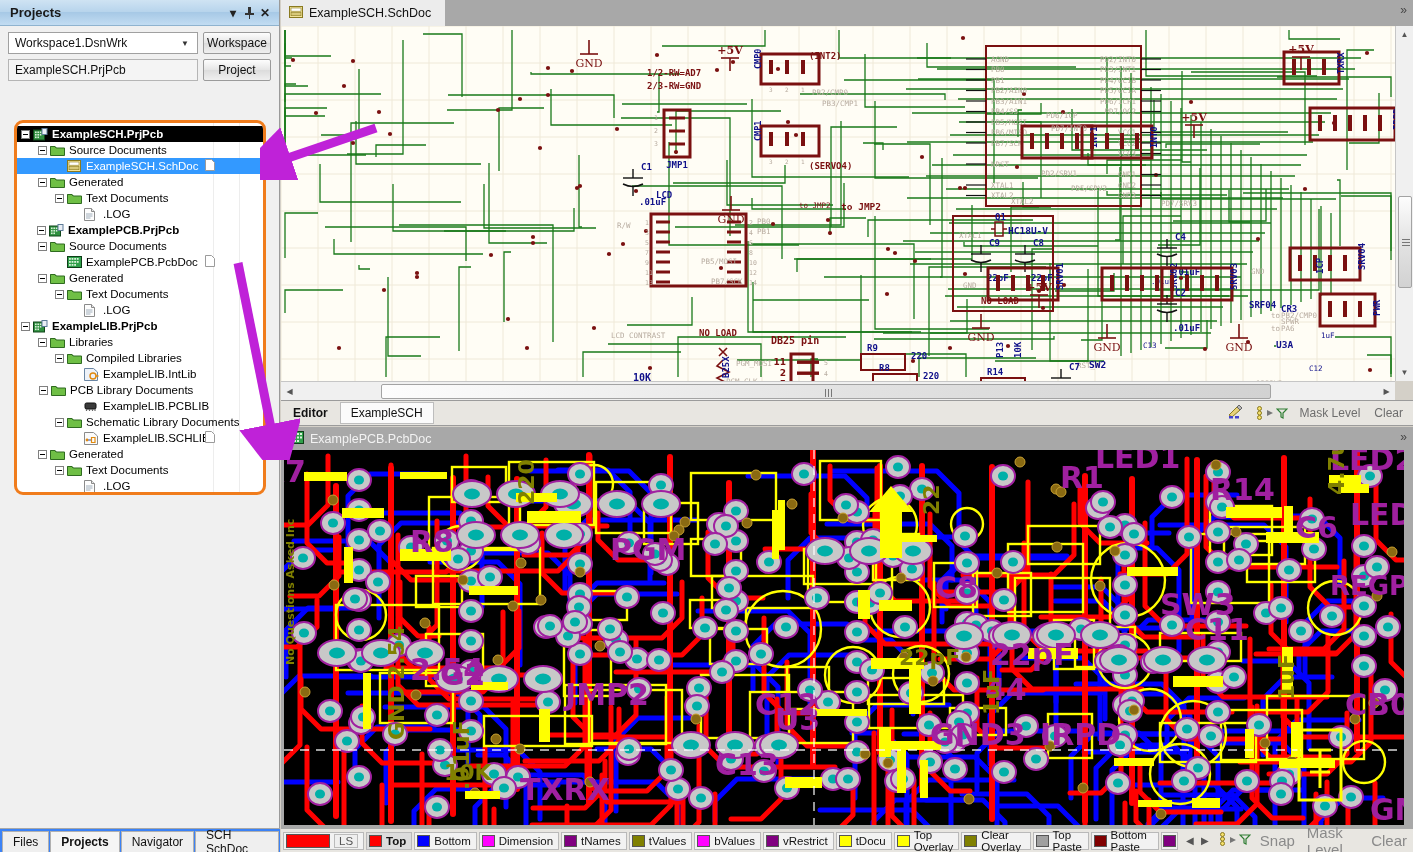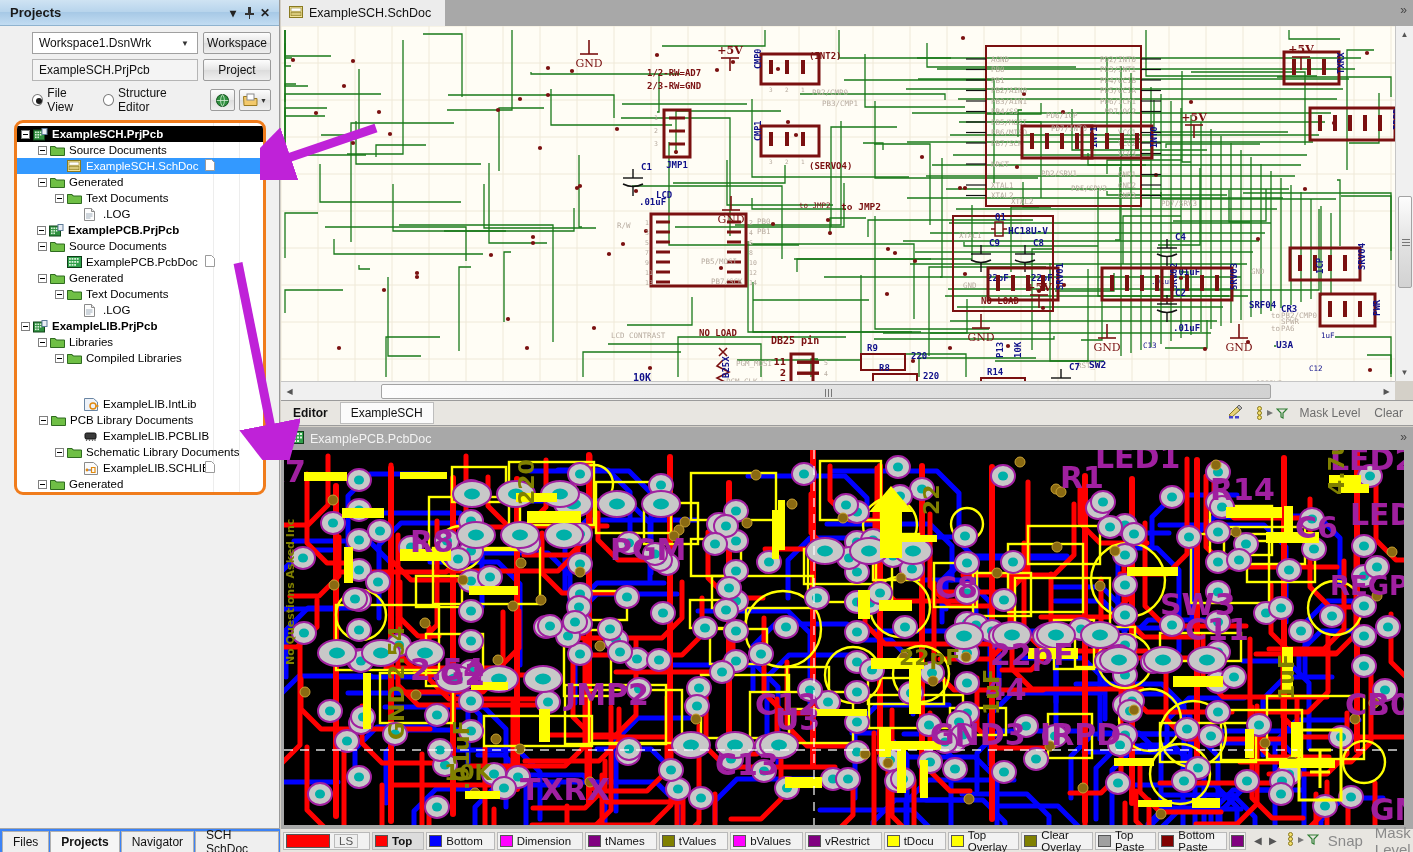--- a/index.html
+++ b/index.html
@@ -31,7 +31,7 @@
     font-size: 12px; color:#222; cursor: default; }
 
   .panel-body { padding: 6px 8px 0 8px; }
-  .row1, .row2, .row3 { display: flex; align-items: center; margin-bottom: 5px; margin-left: 24px; }
+  .row1, .row2, .row3 { display: flex; margin-bottom: 5px; }
   .combo {
     flex: 1; height: 22px; background: #fff; border: 1px solid #a0a0a0;
     display: flex; align-items: center; padding: 0 4px 0 6px; font-size: 12px; color:#111;

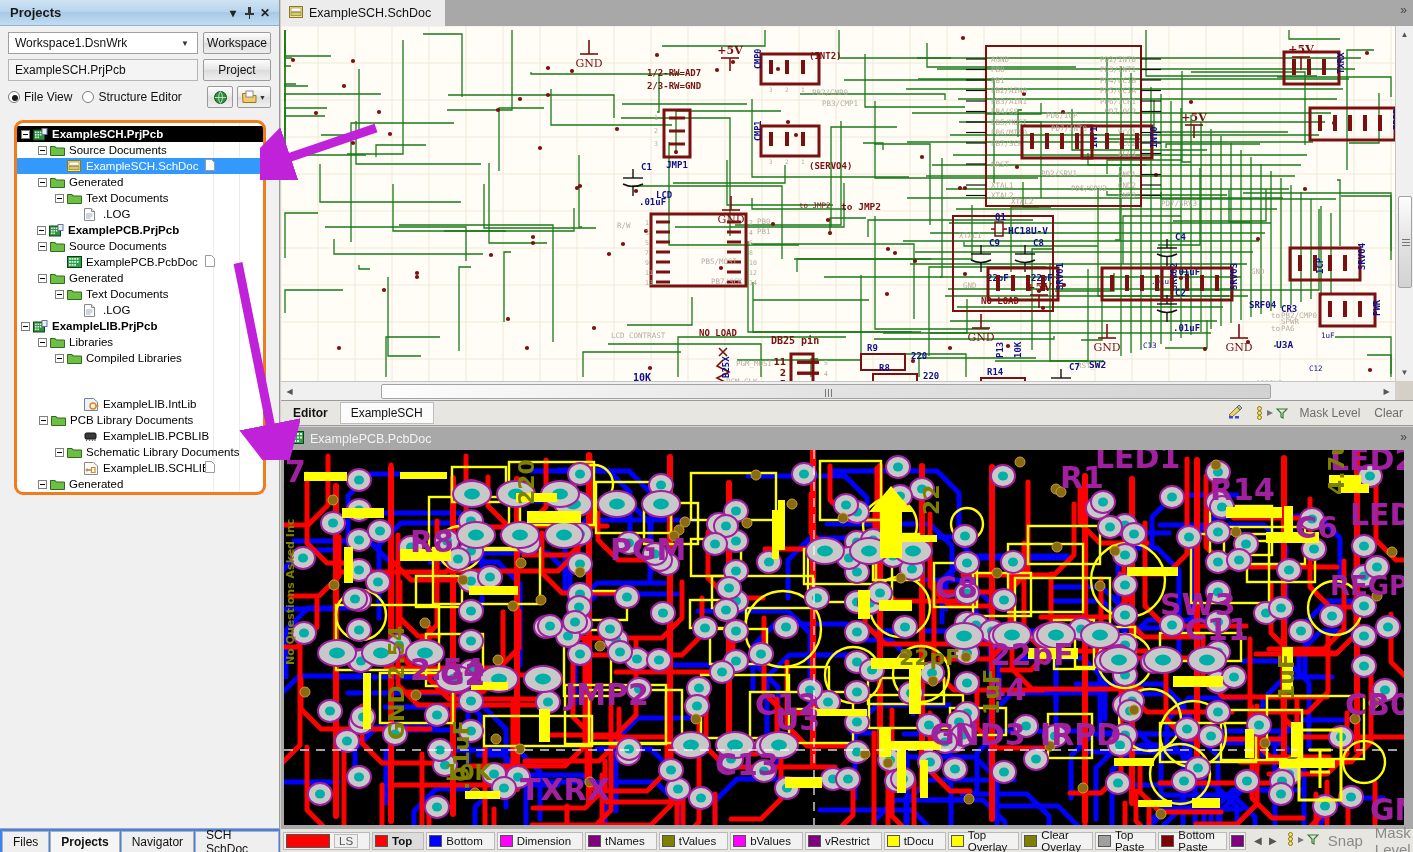--- a/index.html
+++ b/index.html
@@ -210,30 +210,6 @@
       <div class="row2">
         <div class="flat-field">ExampleSCH.PrjPcb</div>
         <div class="sidebtn">Project</div>
-      </div>
-      <div class="row3">
-        <div class="radio sel">
-          <span class="dot"></span>
-          <span>File View</span>
-        </div>
-        <div class="radio">
-          <span class="dot"></span>
-          <span>Structure Editor</span>
-        </div>
-        <div style="flex:1"></div>
-        <div class="iconbtn">
-          <svg width="15" height="15" viewBox="0 0 15 15">
-              <circle cx="7.5" cy="7.5" r="6" fill="#2f8f3f" stroke="#14521e"></circle>
-              <path d="M1.8 7.5h11.4M7.5 1.6c2.5 3 2.5 8.8 0 11.8M7.5 1.6c-2.5 3-2.5 8.8 0 11.8" stroke="#d8efd8" fill="none" stroke-width="0.8"></path>
-            </svg>
-        </div>
-        <div class="iconbtn wide">
-          <svg width="16" height="14" viewBox="0 0 16 14">
-              <path d="M0.5 3.5h6l1.5 2h6v7h-13z" fill="#f3c96b" stroke="#9a7a20"></path>
-              <rect x="4" y="1" width="7" height="6" fill="#fff" stroke="#8a8a8a"></rect>
-            </svg>
-          <span style="font-size:7px;color:#333;margin-left:1px;">▼</span>
-        </div>
       </div>
     </div>
 

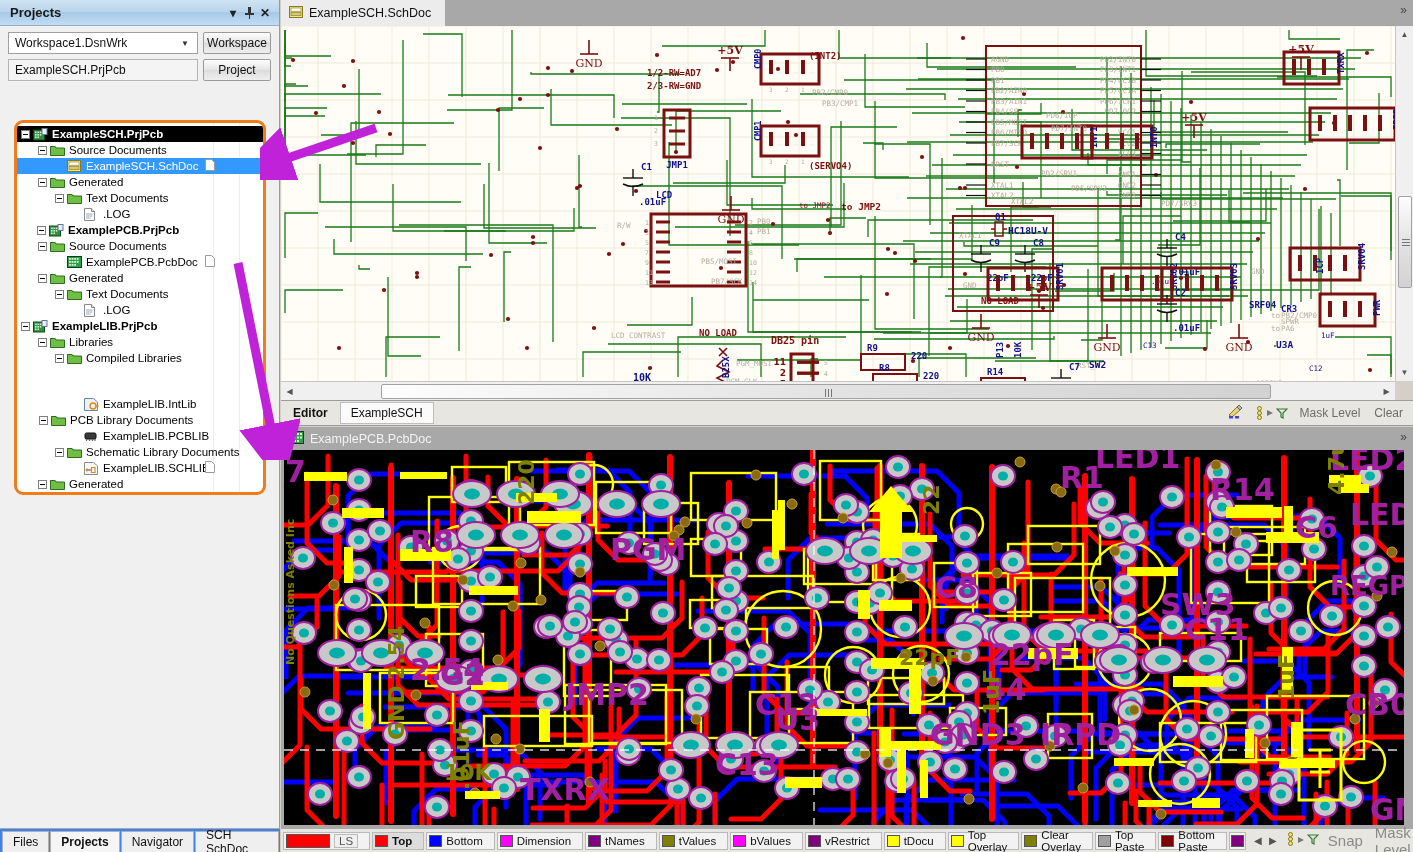--- a/index.html
+++ b/index.html
@@ -426,7 +426,7 @@
             </span>
             <span>Compiled Libraries</span>
           </div>
-          <div class="tnode" style="padding-left: 55px; margin-top: 30px;">
+          <div class="tnode" style="padding-left: 55px;">
             <span style="width: 12px; flex: 0 0 auto;"></span>
             <span class="ico">
               <svg width="15" height="13" viewBox="0 0 15 13">

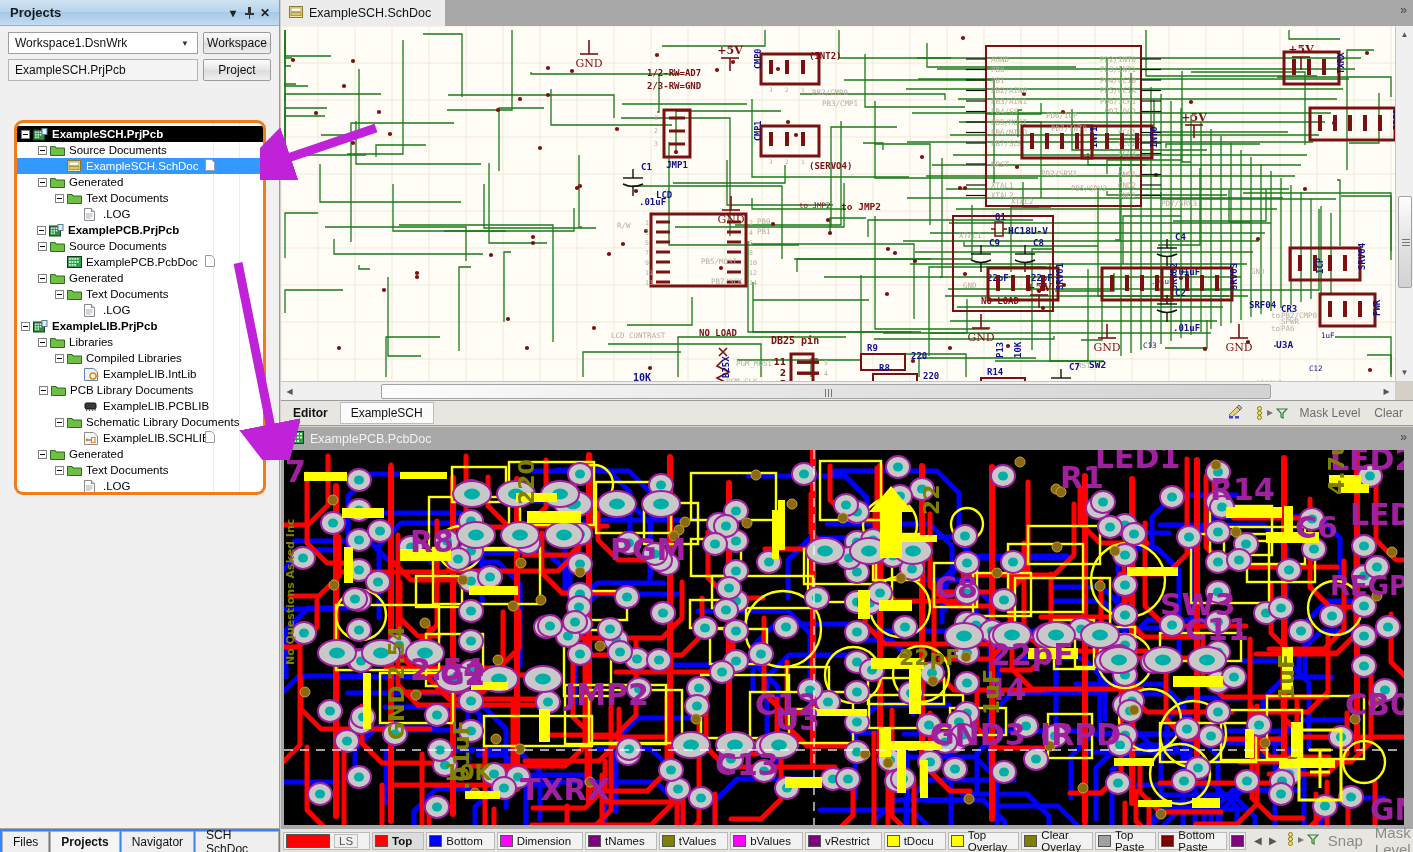--- a/index.html
+++ b/index.html
@@ -164,7 +164,7 @@
   }
   .lschip {
     display:flex; align-items:center; height:18px; border:1px solid #b9b9b9;
-    background:#f2f2f2; margin-right:2px; padding:0 11px 0 2px; gap:4px; font-size:11.5px; color:#111;
+    background:#f2f2f2; margin-right:2px; padding:0 5px 0 2px; gap:4px; font-size:11.5px; color:#111;
   }
   .lschip.active { background:#dcdcdc; font-weight:bold; }
   .swatch { width:13px; height:12px; border:1px solid #555; flex:none; }

